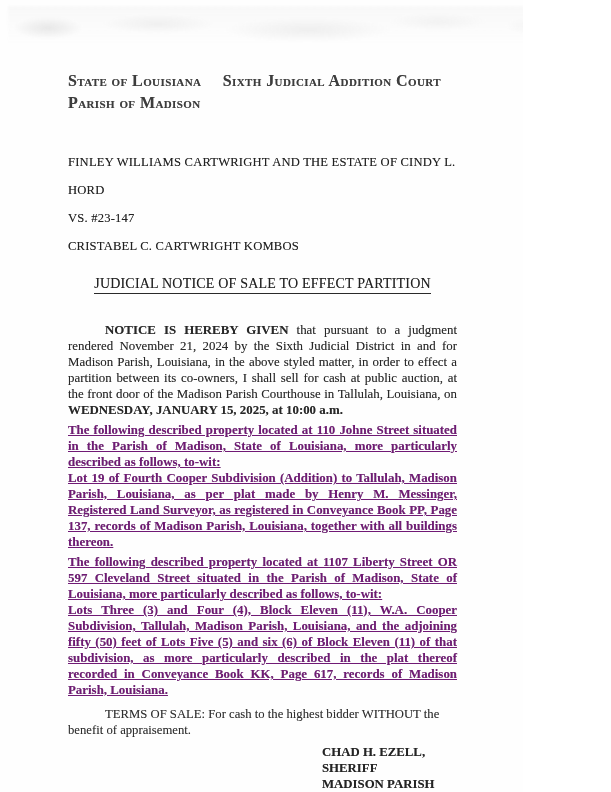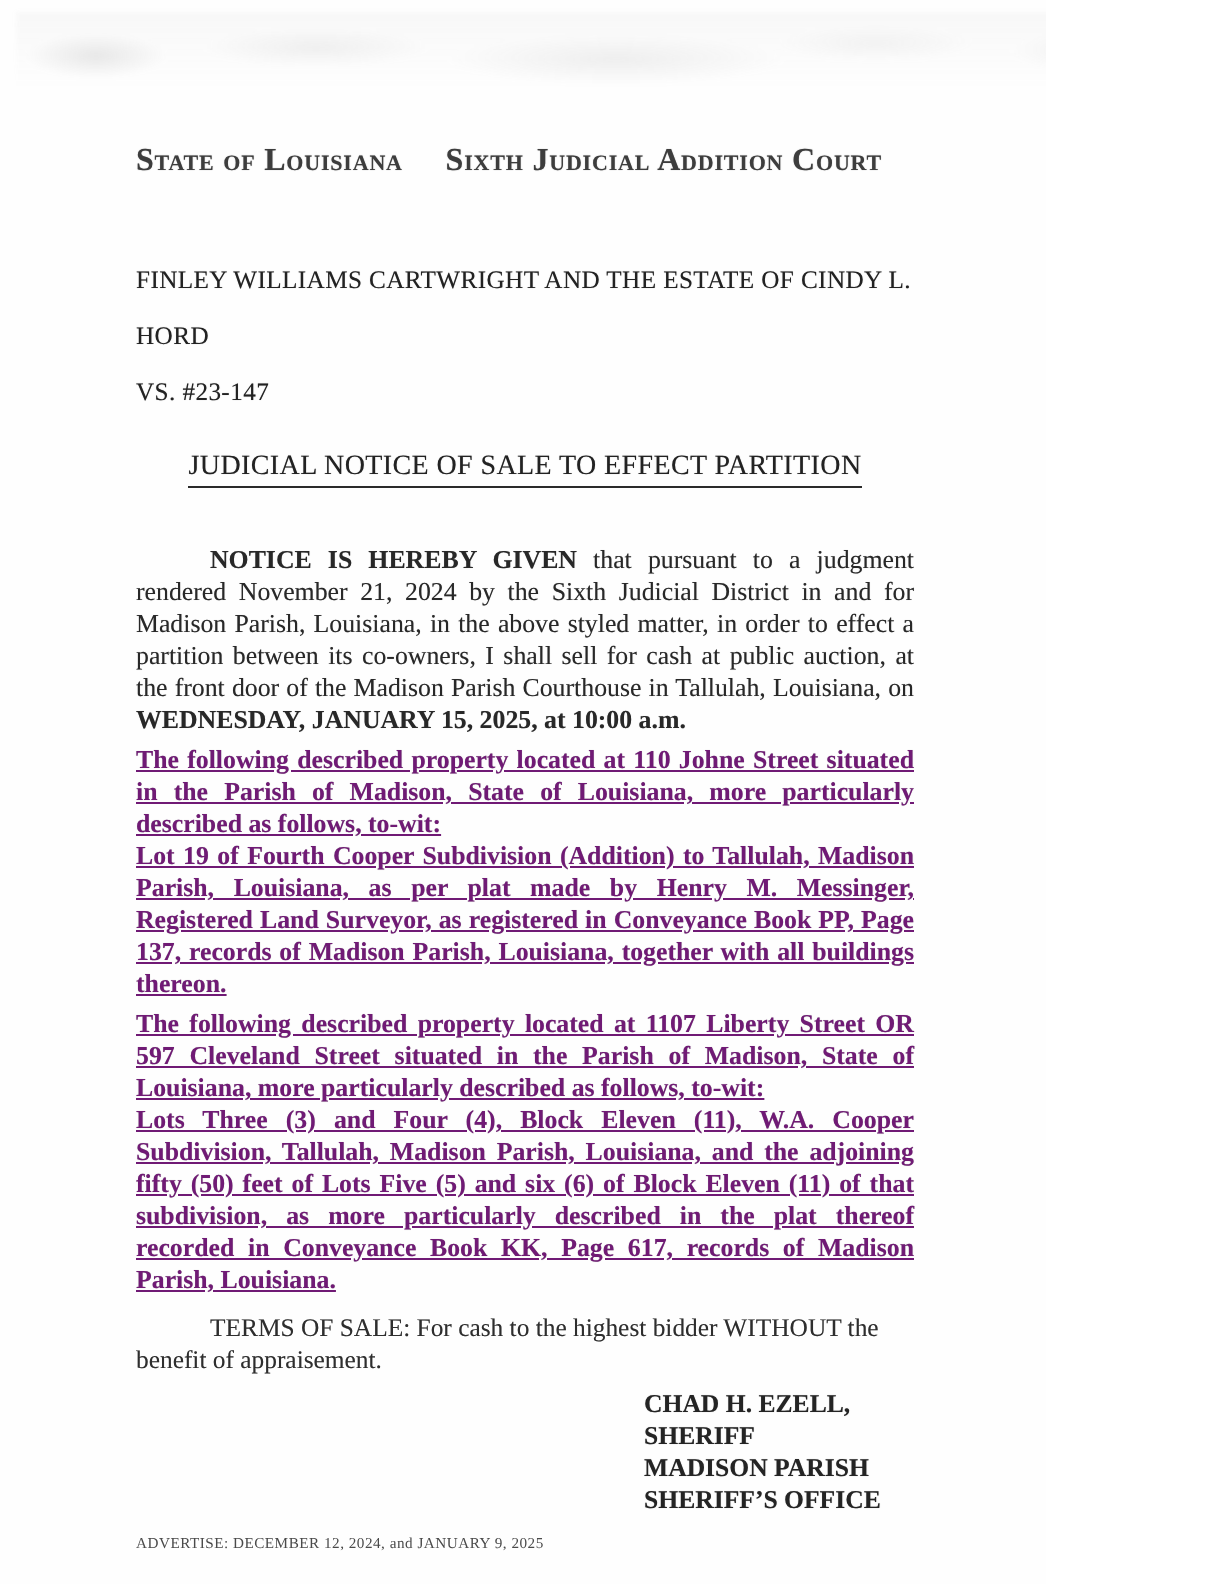--- a/index.html
+++ b/index.html
@@ -131,6 +131,7 @@
   <div class="court-header">
     <div class="header-left">
       <div class="hdr-text">State of Louisiana</div>
+      <div class="hdr-text">Parish of Madison</div>
     </div>
     <div class="header-right hdr-text">Sixth Judicial Addition Court</div>
   </div>

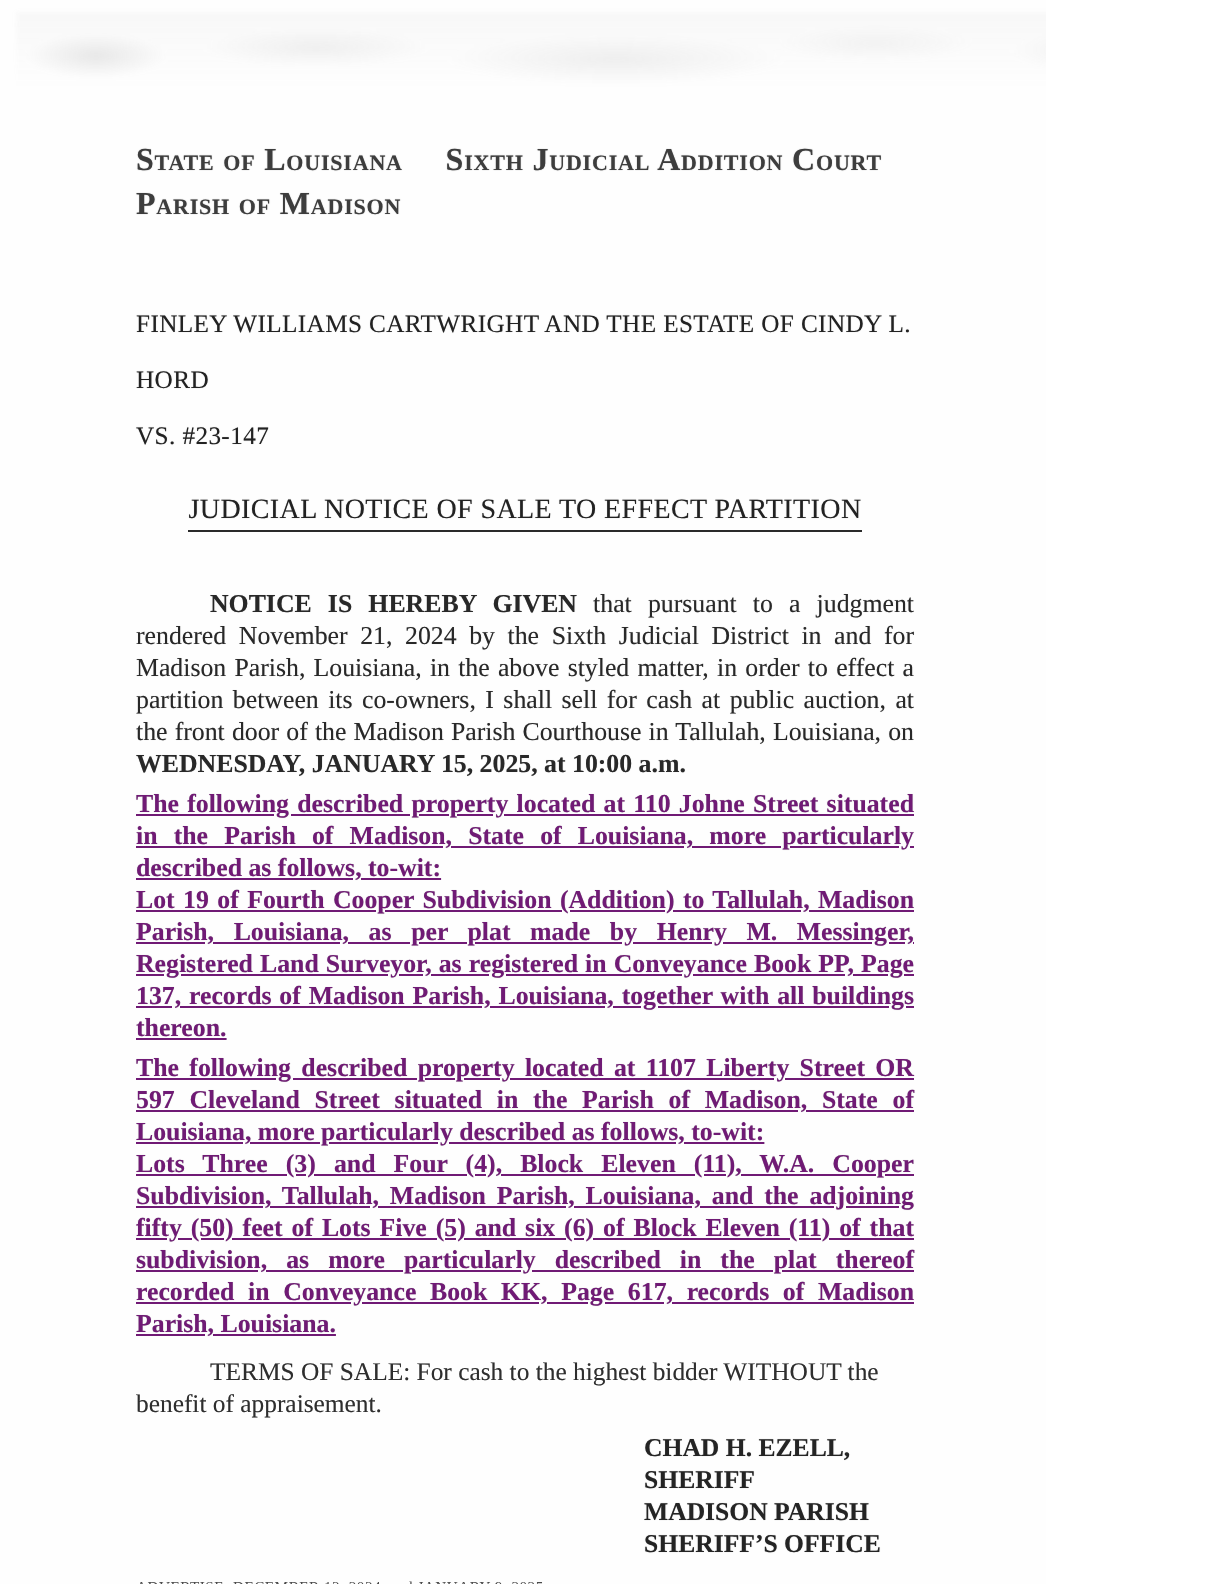--- a/index.html
+++ b/index.html
@@ -139,6 +139,7 @@
   <div class="caption">
     <div class="caption-line">FINLEY WILLIAMS CARTWRIGHT AND THE ESTATE OF CINDY L. HORD</div>
     <div class="caption-line">VS. #23-147</div>
+    <div class="caption-line">CRISTABEL C. CARTWRIGHT KOMBOS</div>
   </div>
 
   <div class="title-wrap">

